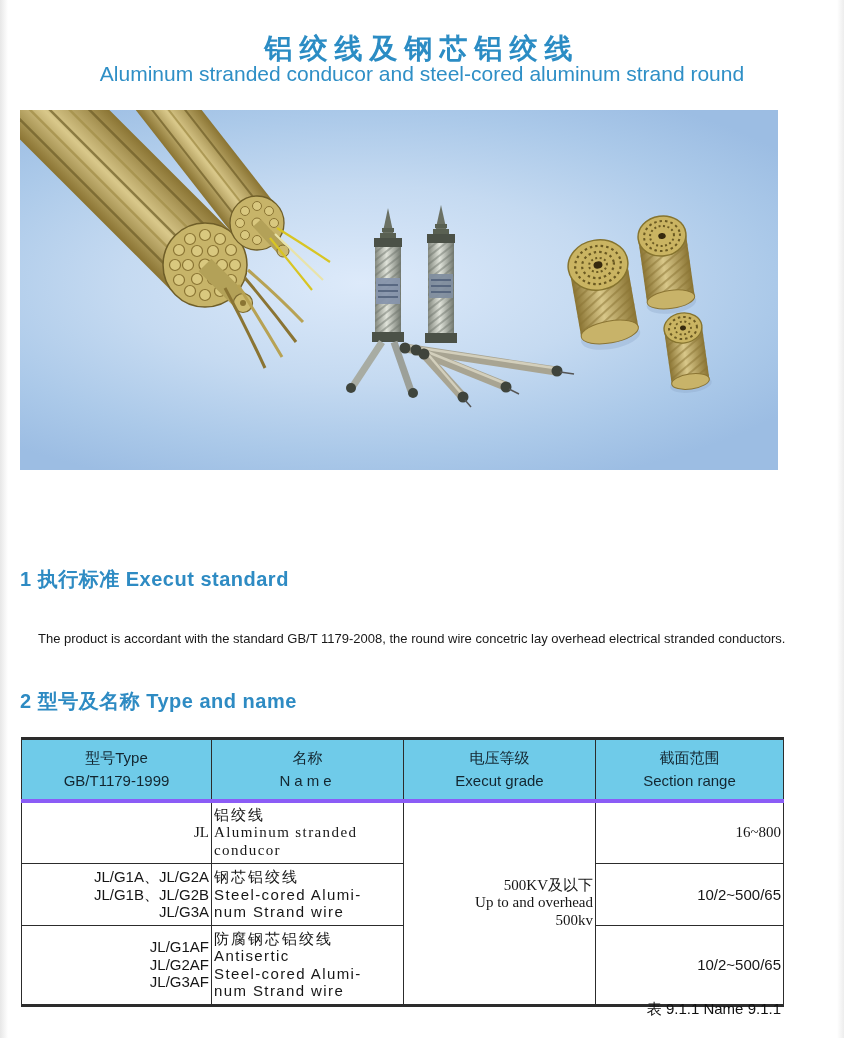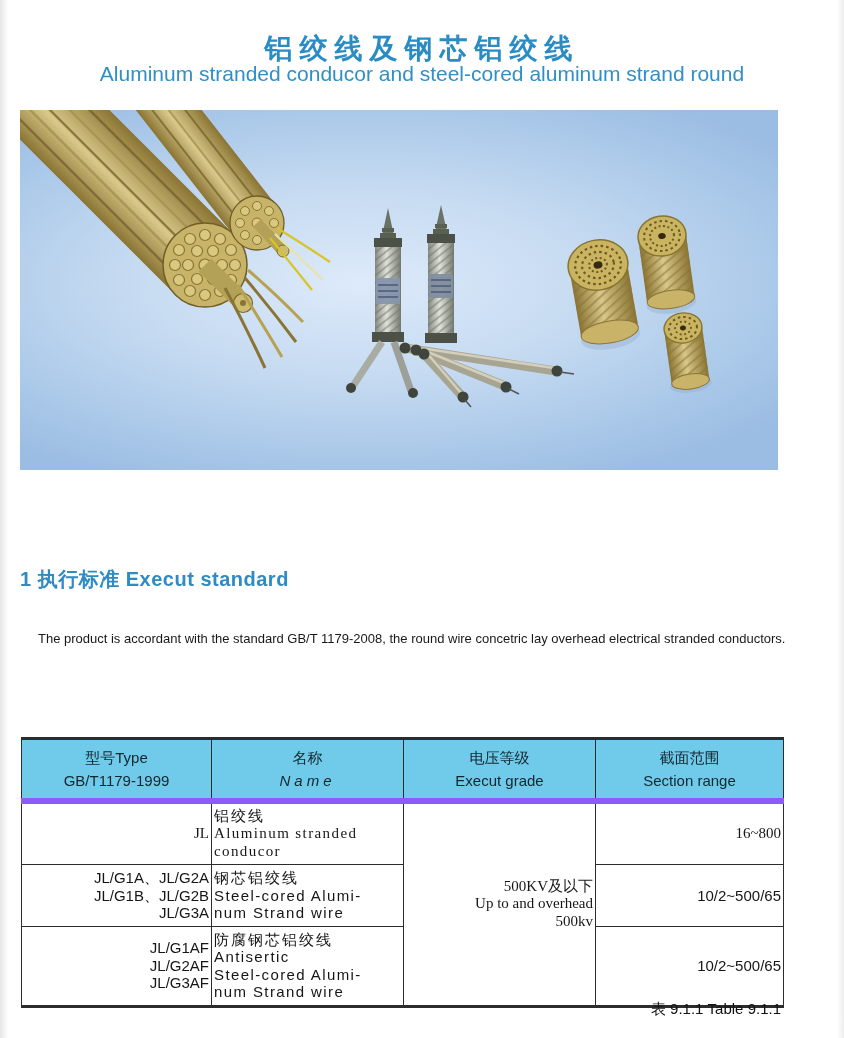--- a/index.html
+++ b/index.html
@@ -275,6 +275,7 @@
   <div class="sec-heading sec1-heading">1 执行标准 Execut standard</div>
   <p class="para-en">The product is accordant with the standard GB/T 1179-2008, the round wire concetric lay overhead electrical stranded conductors.</p>
 
+  <div class="sec-heading sec2-heading">2 型号及名称 Type and name</div>
 
   <div class="table-wrap">
     <table class="spec">

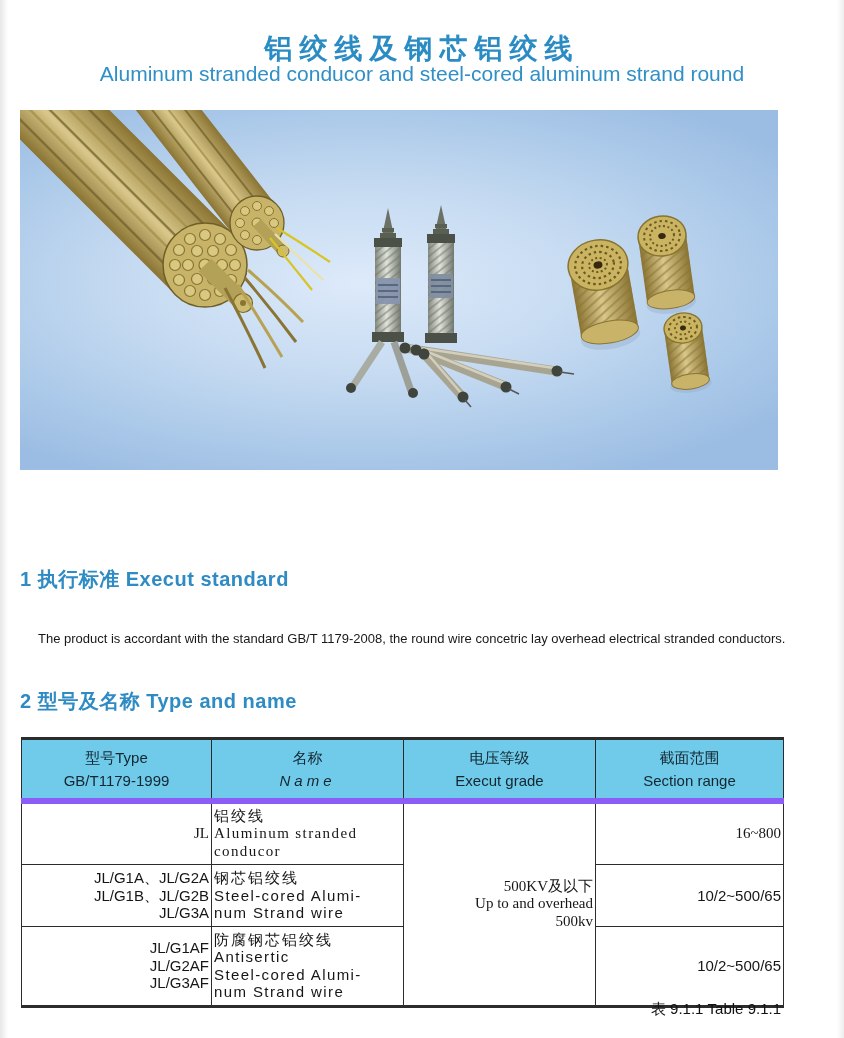--- a/index.html
+++ b/index.html
@@ -64,7 +64,7 @@
   }
   table.spec thead th {
     background:#6fcbe9; font-weight:normal; color:#132630;
-    height:62px; text-align:center; border-bottom:6px solid #8b5cf6;
+    height:62px; text-align:center; border-bottom:4px solid #8b5cf6;
     line-height:23px;
   }
   th .ls-wide { letter-spacing:4px;font-style:italic; }

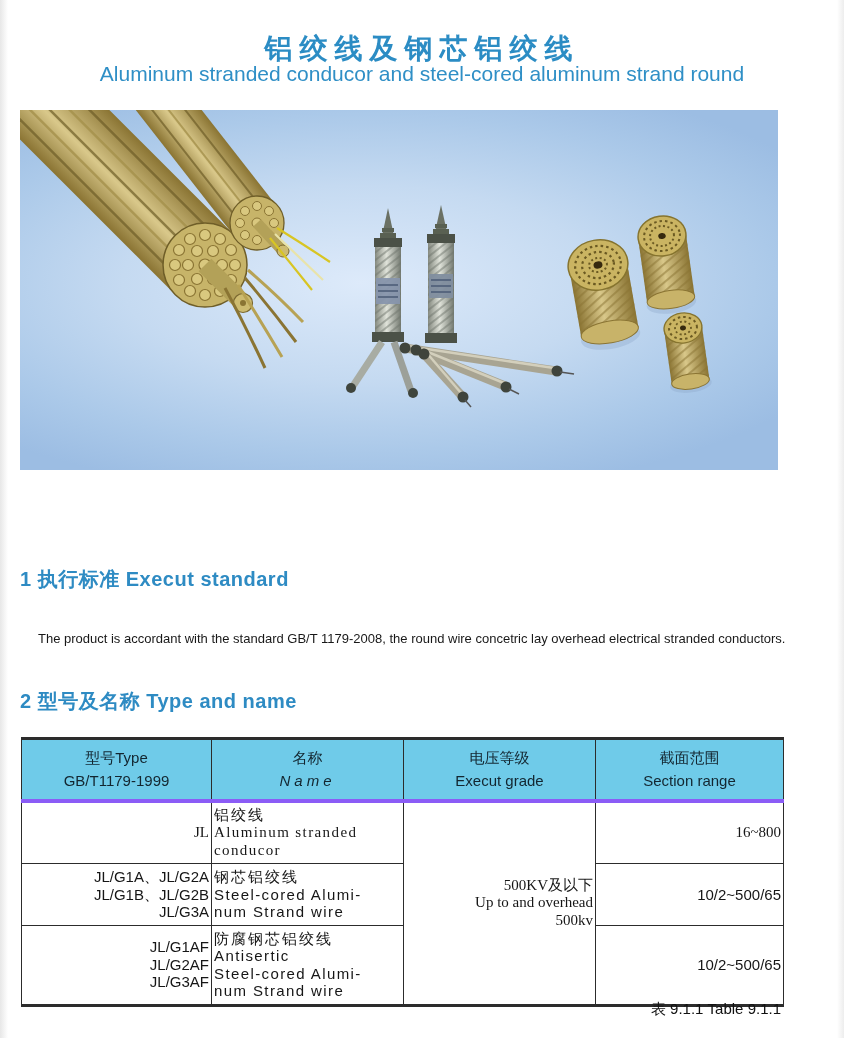--- a/index.html
+++ b/index.html
@@ -67,7 +67,7 @@
     height:62px; text-align:center; border-bottom:4px solid #8b5cf6;
     line-height:23px;
   }
-  th .ls-wide { letter-spacing:4px;font-style:italic; }
+  th .ls-wide { letter-spacing:4px; }
   td .ln { line-height:17.5px; }
   td.c { text-align:right;margin-top:32px; }
   td.name-cell { text-align:left; padding-left:17px; }

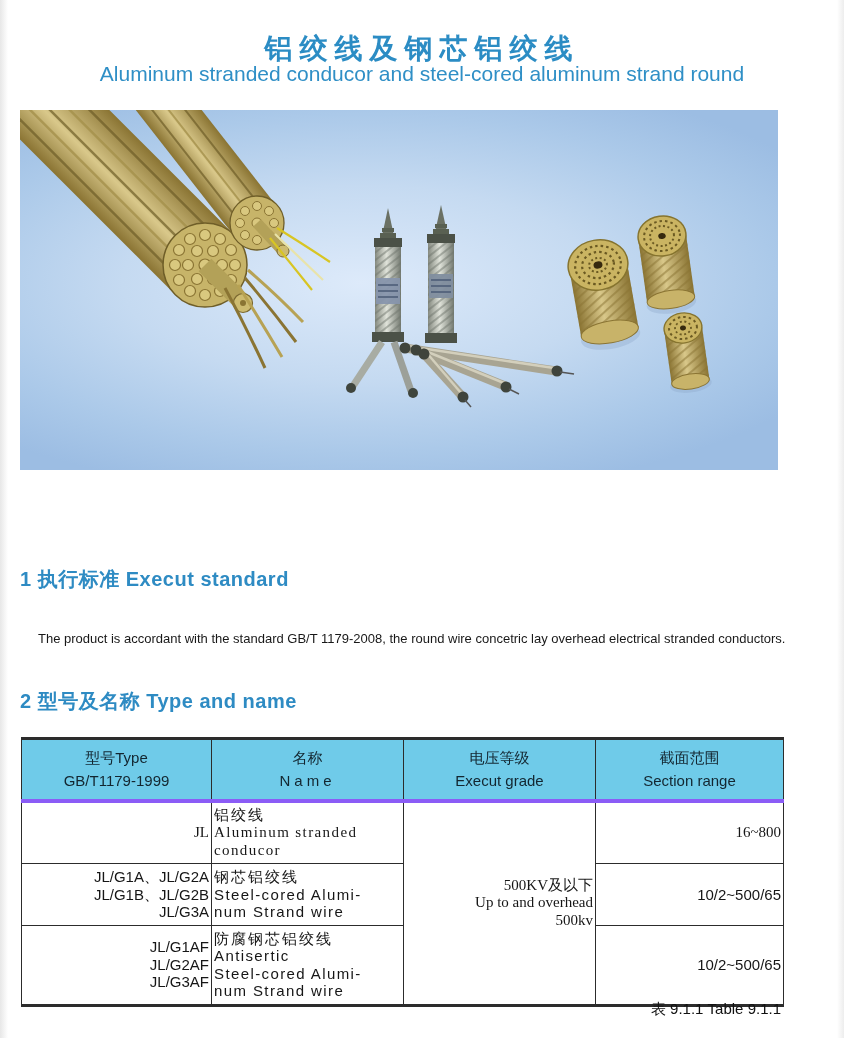--- a/index.html
+++ b/index.html
@@ -353,7 +353,7 @@
     </table>
   </div>
 
-  <div class="table-caption">表 9.1.1 Table 9.1.1</div>
+  <div class="table-caption">表 9.1.1 Name 9.1.1</div>
 </div>
 
 </body></html>

